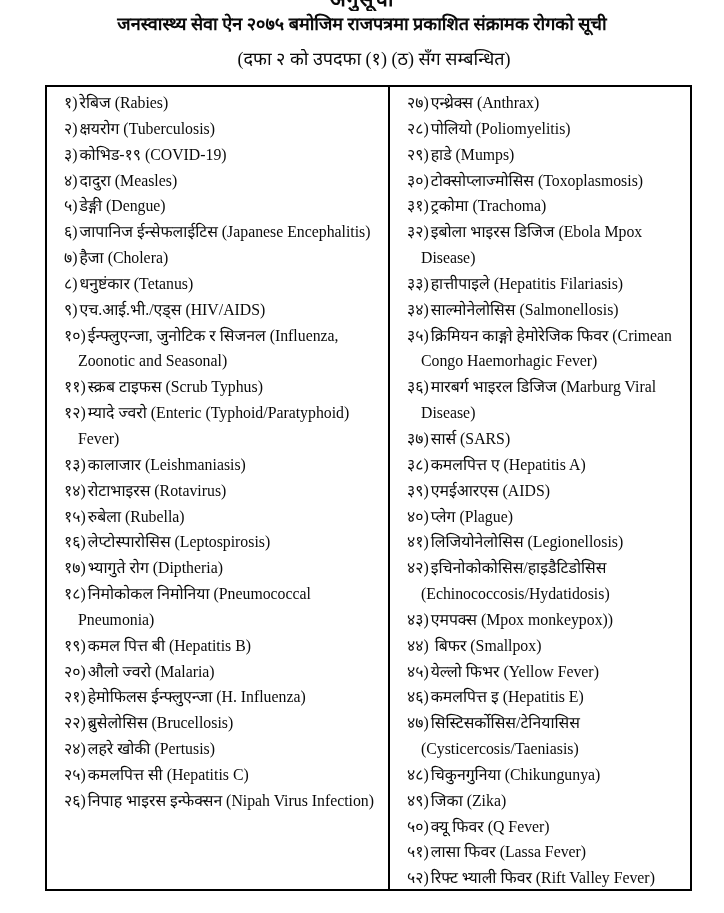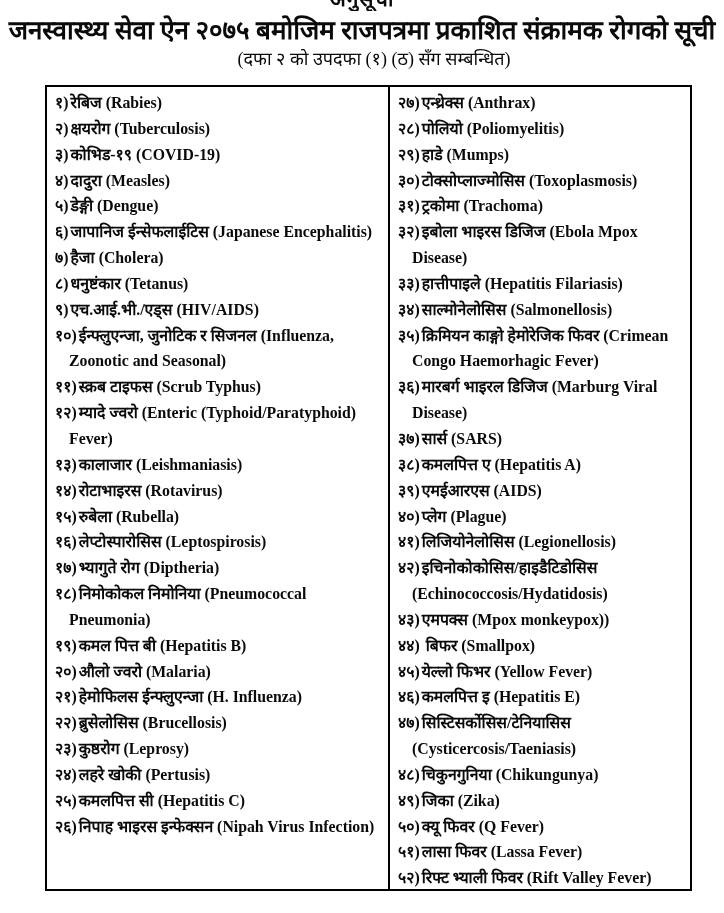--- a/index.html
+++ b/index.html
@@ -19,7 +19,7 @@
   }
   .title {
     position: absolute; top: 11px; left: 0; width: 100%;
-    text-align: center; font-weight: bold; font-size: 26px;
+    text-align: center; font-weight: bold; font-size: 18px;
   }
   .subtitle {
     position: absolute; top: 46px; left: 0; width: 100%;

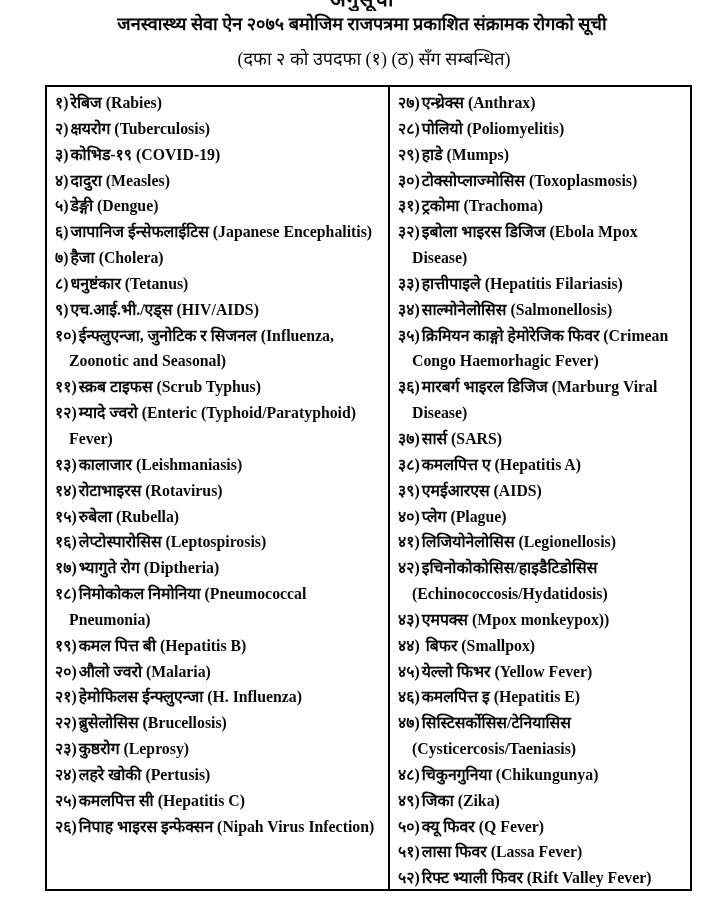--- a/index.html
+++ b/index.html
@@ -32,7 +32,7 @@
     display: flex; background: #fff;
   }
   .col {
-    box-sizing: border-box; padding: 3px 4px 0 3px; overflow: hidden; font-weight: bold;
+    box-sizing: border-box; padding: 3px 4px 0 12px; overflow: hidden;
   }
   .col-left { width: 343px; border-right: 2px solid #000; }
   .col-right { flex: 1; border-radius: 29px; }

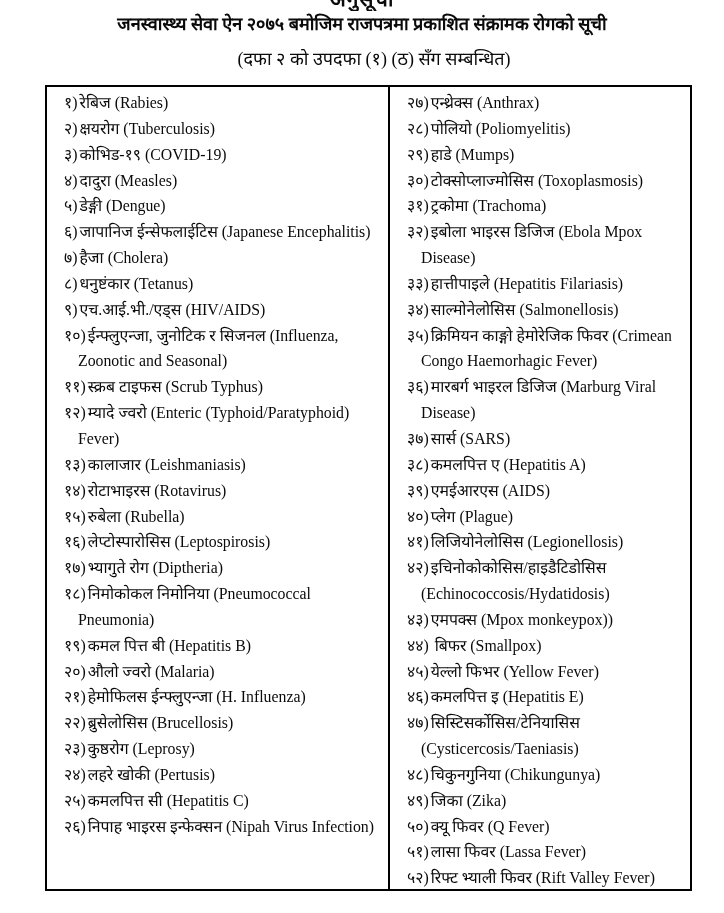--- a/index.html
+++ b/index.html
@@ -79,7 +79,6 @@
         <div class="item"><span class="num">२०)</span><span class="txt">औलो ज्वरो (Malaria)</span></div>
         <div class="item"><span class="num">२१)</span><span class="txt">हेमोफिलस ईन्फ्लुएन्जा (H. Influenza)</span></div>
         <div class="item"><span class="num">२२)</span><span class="txt">ब्रुसेलोसिस (Brucellosis)</span></div>
-        <div class="item"><span class="num">२३)</span><span class="txt">कुष्ठरोग (Leprosy)</span></div>
         <div class="item"><span class="num">२४)</span><span class="txt">लहरे खोकी (Pertusis)</span></div>
         <div class="item"><span class="num">२५)</span><span class="txt">कमलपित्त सी (Hepatitis C)</span></div>
         <div class="item"><span class="num">२६)</span><span class="txt">निपाह भाइरस इन्फेक्सन (Nipah Virus Infection)</span></div>

